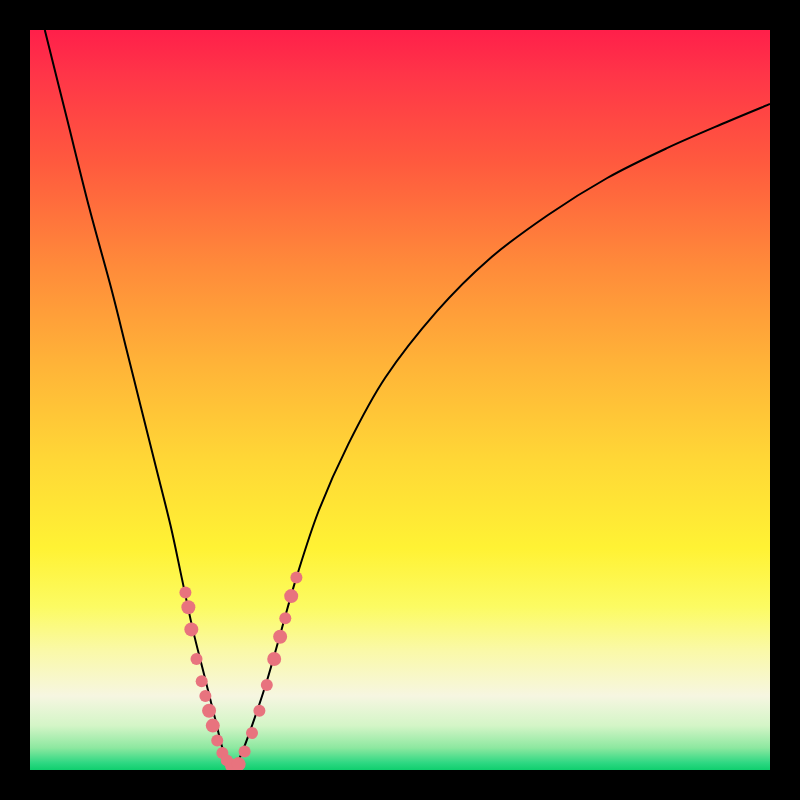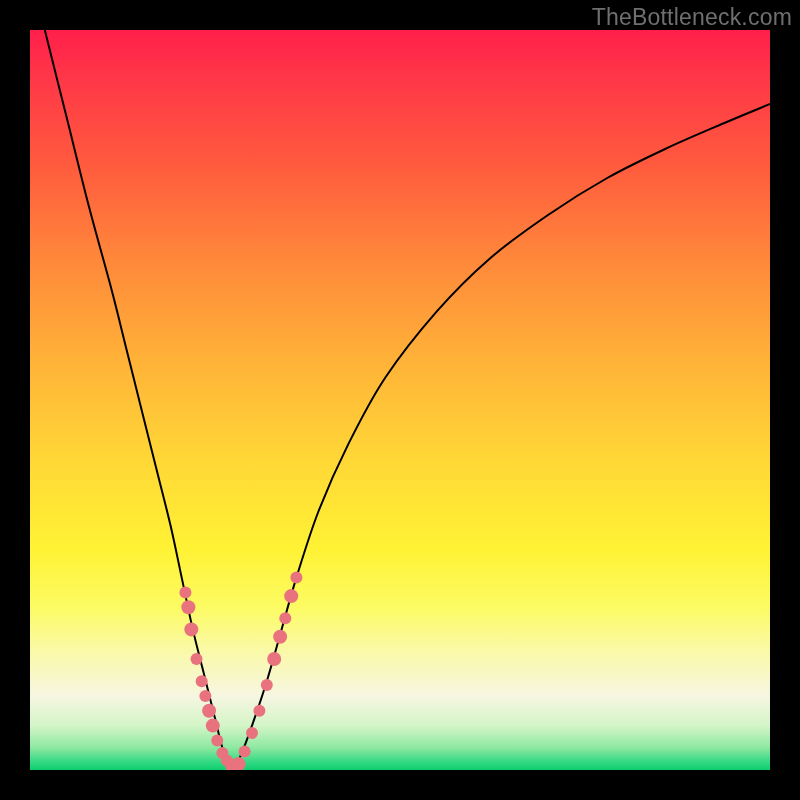--- a/index.html
+++ b/index.html
@@ -105,7 +105,6 @@
         </g>
     </svg>
   </div>
-  <div class="watermark">TheBottleneck.com</div>
 </div>
 
 </body></html>

